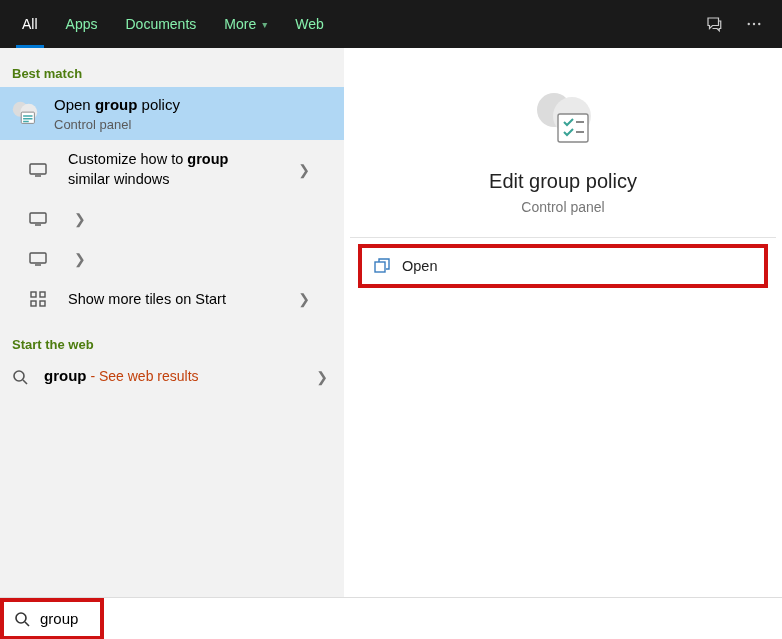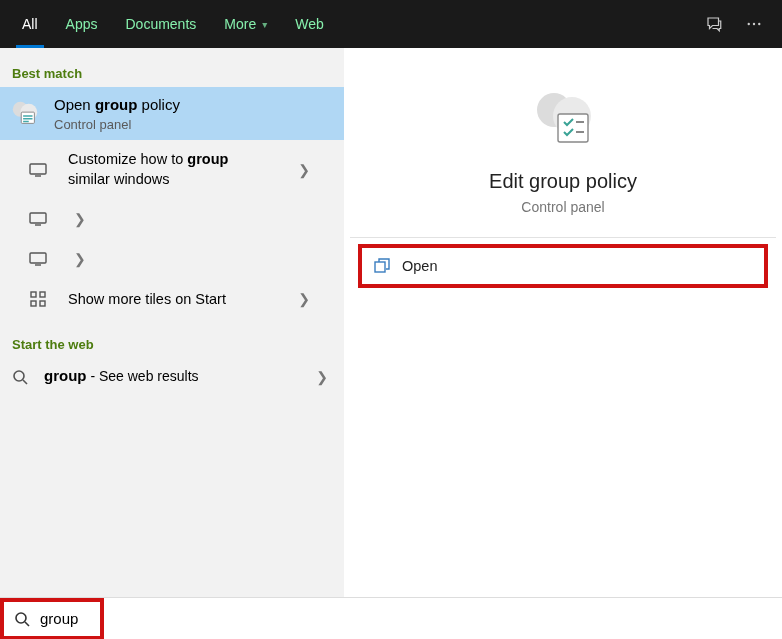--- a/index.html
+++ b/index.html
@@ -114,7 +114,7 @@
   }
   .result.setting { padding: 10px 28px; gap: 20px; }
   .result.setting .title { font-size: 14.5px; padding-right: 4px; }
-  .result.web .sub2 { color: #000000; font-size: 14px; }
+  .result.web .sub2 { color: #c2410c; font-size: 14px; }
 
   
   .detail-icon-wrap {

